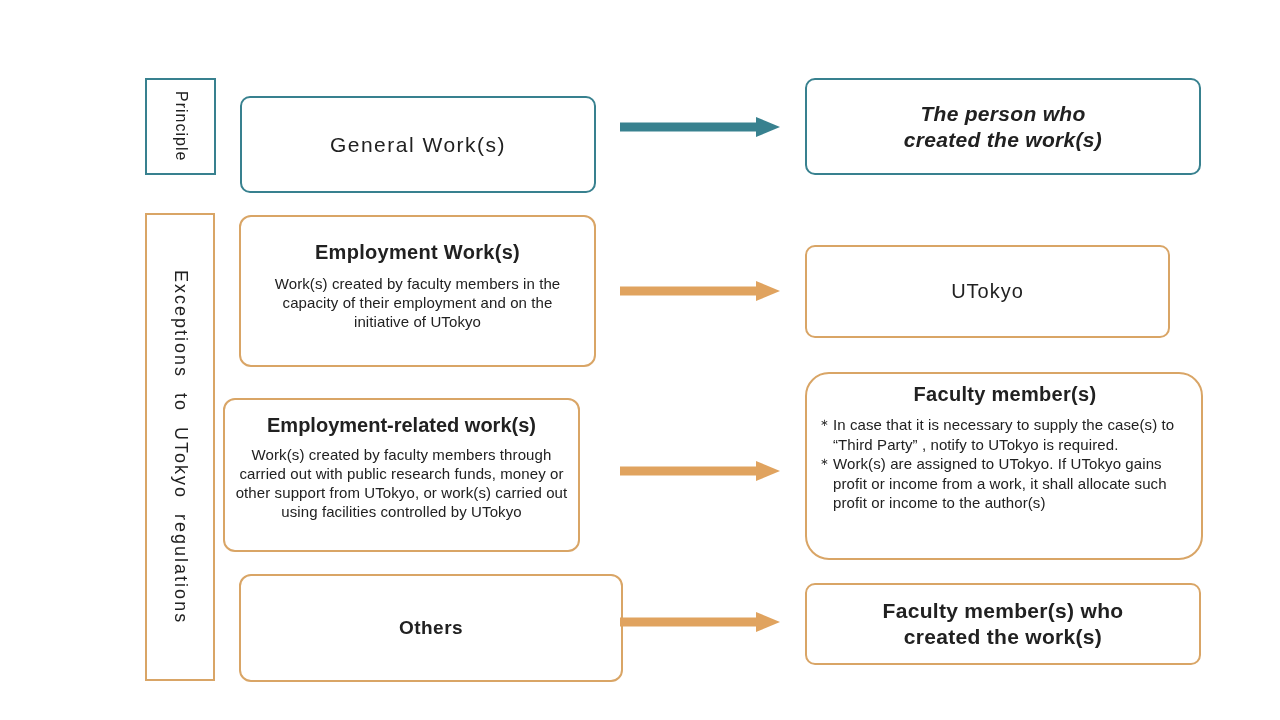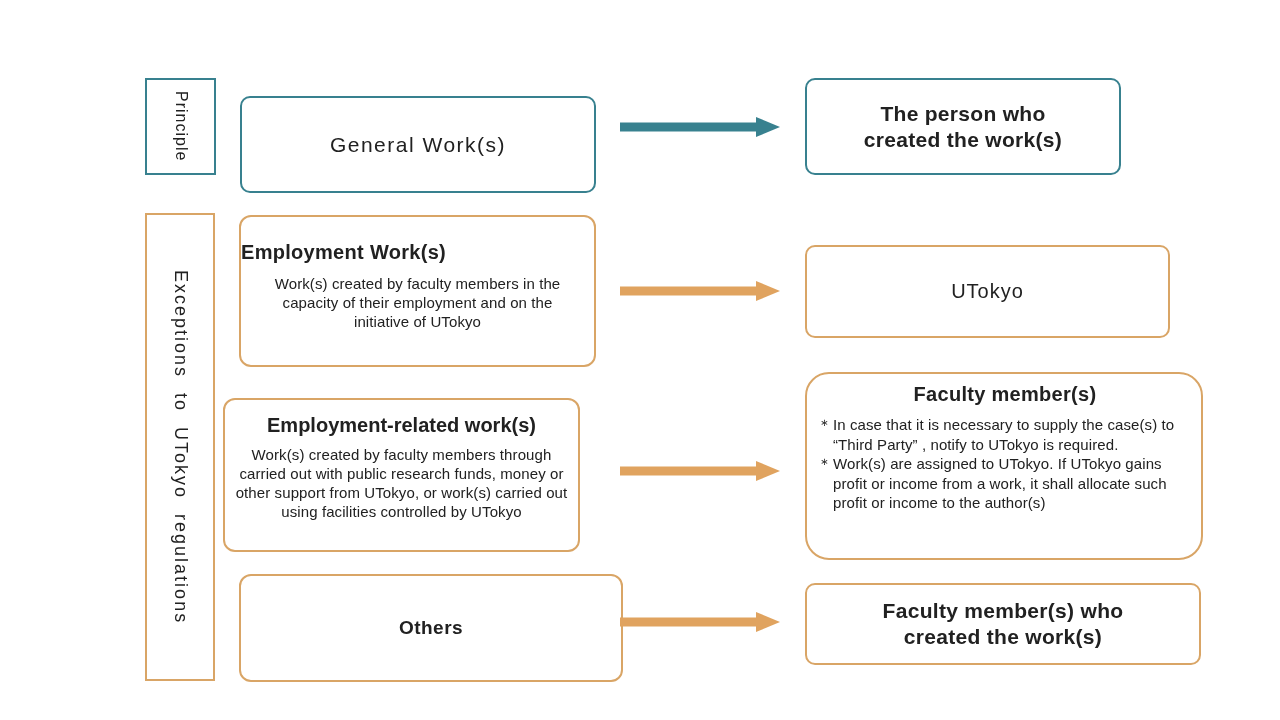--- a/index.html
+++ b/index.html
@@ -35,7 +35,7 @@
 
   #principle-label{left:145px;top:78px;width:71px;height:97px;}
   #general-box{left:240px;top:96px;width:356px;height:97px;}
-  #person-box{left:805px;top:78px;width:316px;height:97px;}
+  #person-box{left:805px;top:78px;width:396px;height:97px;font-style:italic;}
 
   #exceptions-label{left:145px;top:213px;width:70px;height:468px;}
   #employment-box{left:239px;top:215px;width:357px;height:152px;padding-top:24px;}

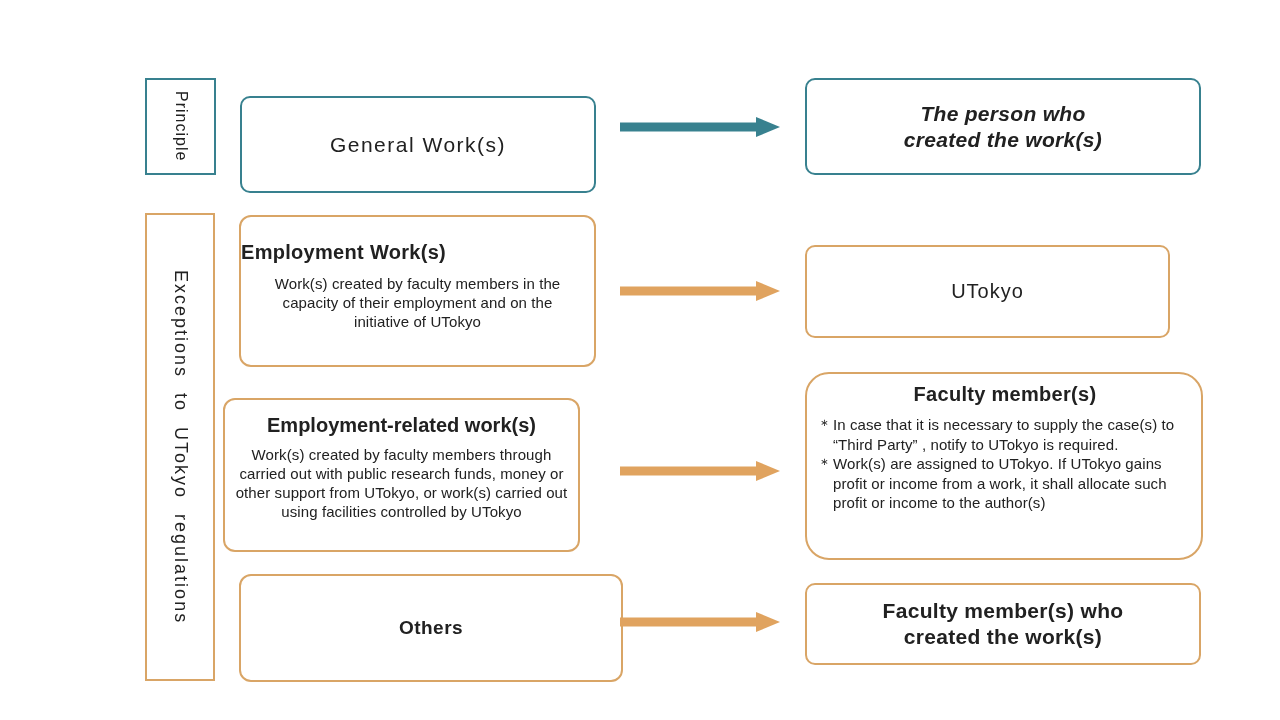--- a/index.html
+++ b/index.html
@@ -39,7 +39,7 @@
 
   #exceptions-label{left:145px;top:213px;width:70px;height:468px;}
   #employment-box{left:239px;top:215px;width:357px;height:152px;padding-top:24px;}
-  #employment-box .bold-title{text-align:left;}
+  #employment-box .bold-title{text-align:center;}
   #employment-box .body-text{margin-top:10px;max-width:312px;}
   #utokyo-box{left:805px;top:245px;width:365px;height:93px;}
   #utokyo-title{font-size:20px;font-weight:400;letter-spacing:1px;}

